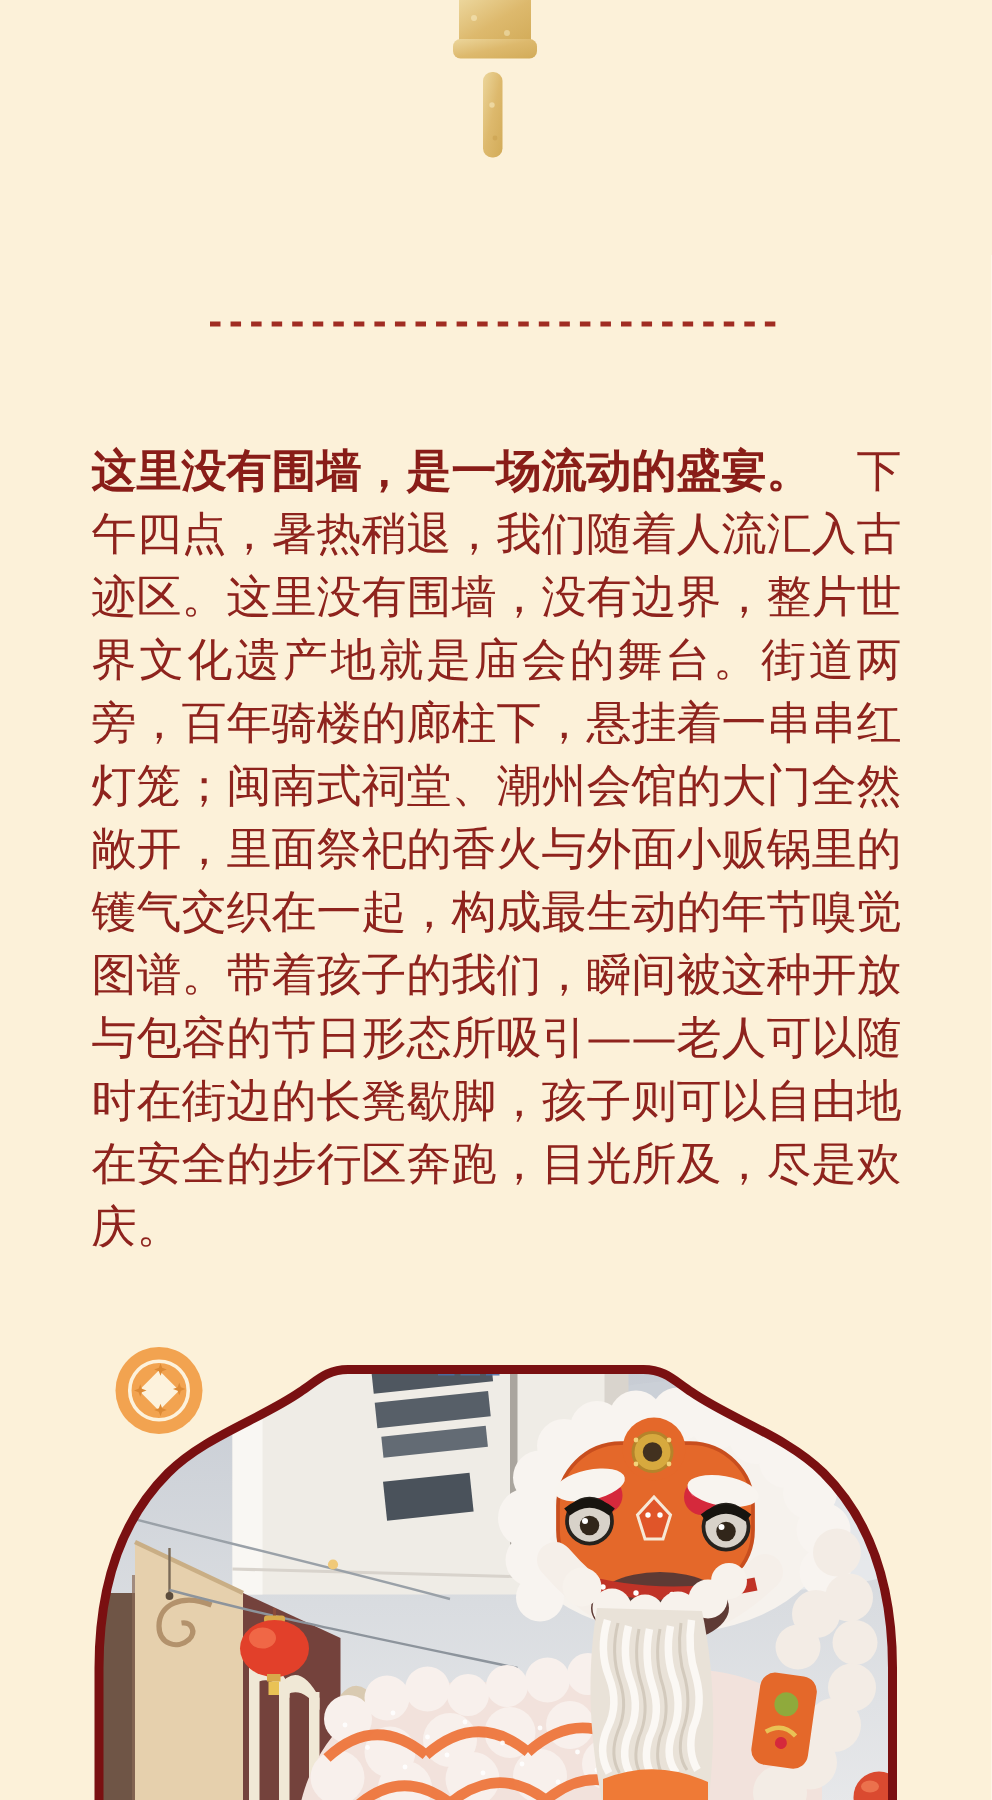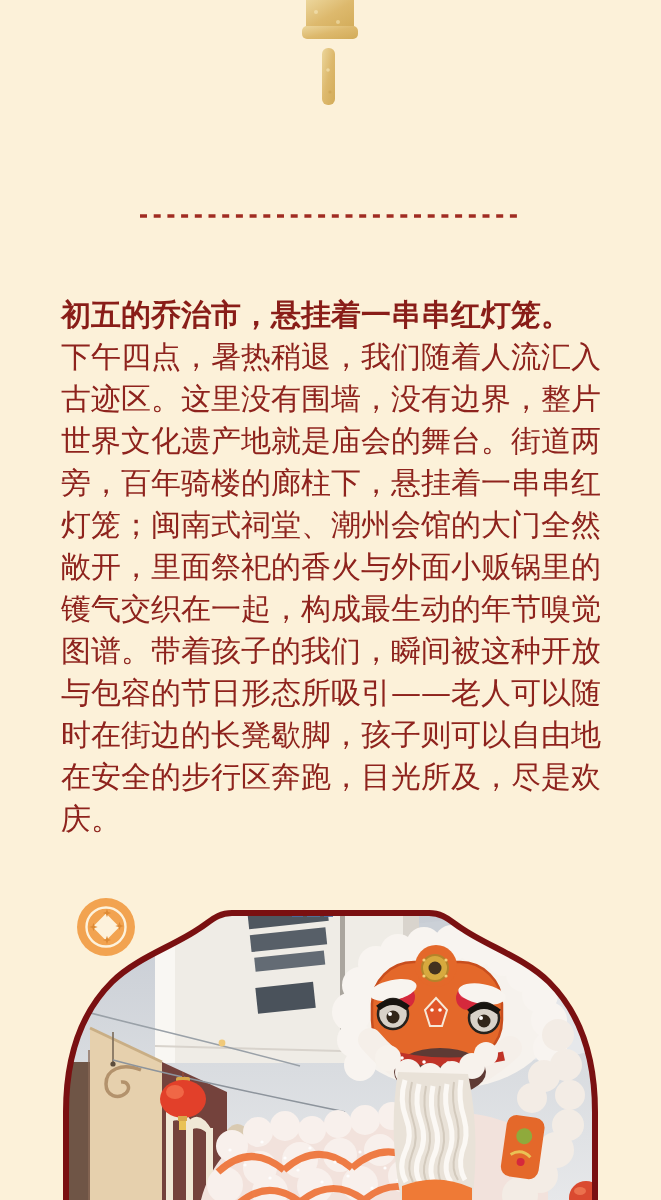--- a/index.html
+++ b/index.html
@@ -296,7 +296,7 @@
     <path d="M 66 1204 L 66 1112 C 66 1056 82 1012 112 982 C 136 958 174 946 200 928 C 212 920 218 913 232 913 L 429 913 C 443 913 449 920 461 928 C 487 946 525 958 549 982 C 579 1012 595 1056 595 1112 L 595 1204" fill="none" stroke="#7a1011" stroke-width="6" stroke-linejoin="round"></path>
   </svg>
 
-  <div class="article"><strong>初五的乔治市，悬挂着一串串红灯笼。</strong><span>　下午四点，暑热稍退，我们随着人流汇入古迹区。这里没有围墙，没有边界，整片世界文化遗产地就是庙会的舞台。街道两旁，百年骑楼的廊柱下，悬挂着一串串红灯笼；闽南式祠堂、潮州会馆的大门全然敞开，里面祭祀的香火与外面小贩锅里的镬气交织在一起，构成最生动的年节嗅觉图谱。带着孩子的我们，瞬间被这种开放与包容的节日形态所吸引——老人可以随时在街边的长凳歇脚，孩子则可以自由地在安全的步行区奔跑，目光所及，尽是欢庆。</span></div>
+  <div class="article"><strong>这里没有围墙，是一场流动的盛宴。</strong><span>　下午四点，暑热稍退，我们随着人流汇入古迹区。这里没有围墙，没有边界，整片世界文化遗产地就是庙会的舞台。街道两旁，百年骑楼的廊柱下，悬挂着一串串红灯笼；闽南式祠堂、潮州会馆的大门全然敞开，里面祭祀的香火与外面小贩锅里的镬气交织在一起，构成最生动的年节嗅觉图谱。带着孩子的我们，瞬间被这种开放与包容的节日形态所吸引——老人可以随时在街边的长凳歇脚，孩子则可以自由地在安全的步行区奔跑，目光所及，尽是欢庆。</span></div>
 
 </div>
 

